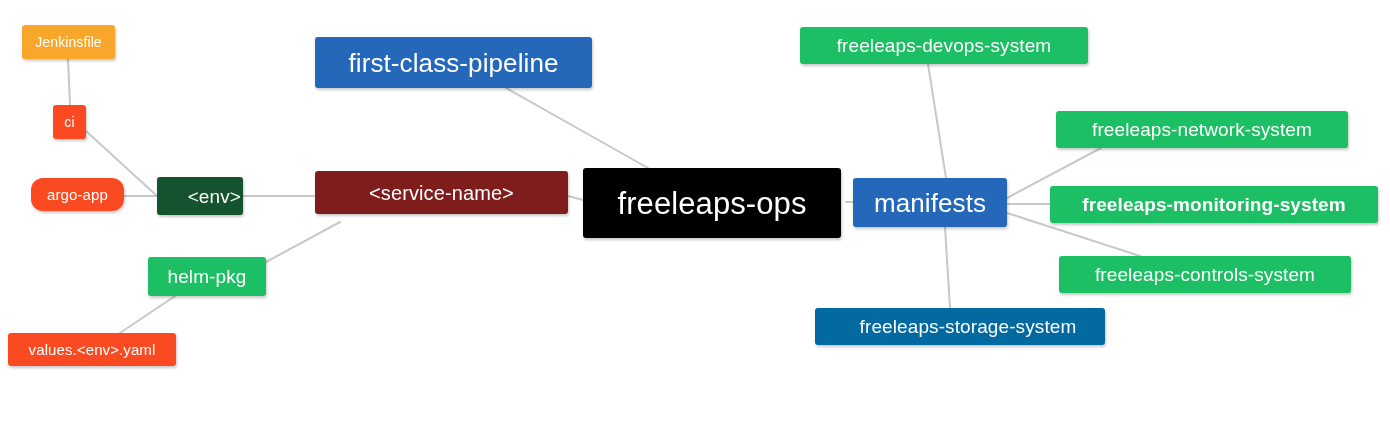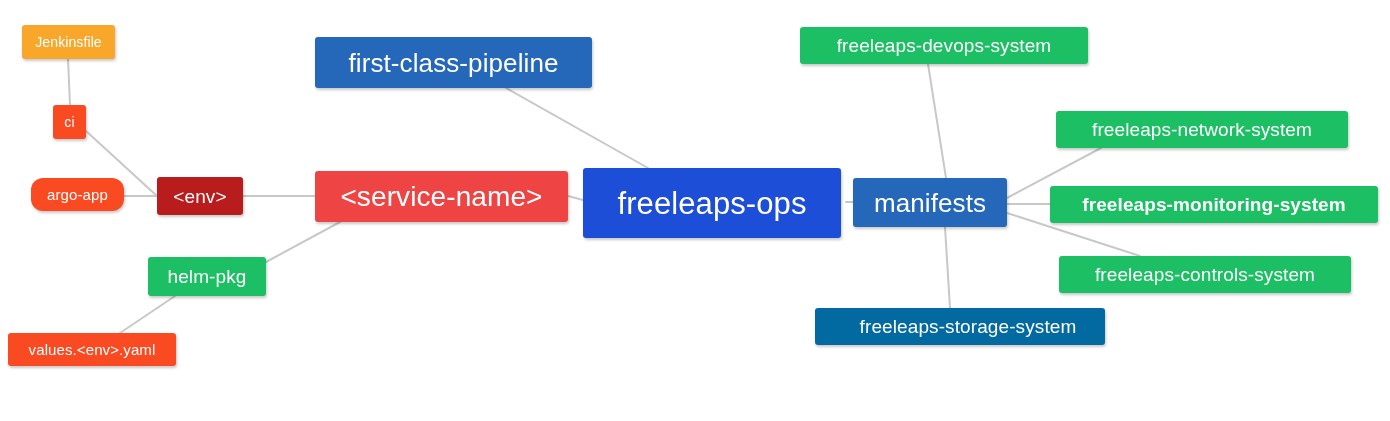--- a/index.html
+++ b/index.html
@@ -74,7 +74,7 @@
       <div class="node" style="left: 31px; top: 178px; width: 93px; height: 33px; background: rgb(250, 74, 33); font-size: 15px; border-radius: 12px;">
         <span class="node-label">argo-app</span>
       </div>
-      <div class="node" style="left: 157px; top: 177px; width: 86px; height: 38px; background: #b91c1c; font-size: 19px;">
+      <div class="node" style="left: 157px; top: 177px; width: 86px; height: 38px; background: #14532d; font-size: 19px; justify-content: flex-end;">
         <span class="node-label">&lt;env&gt;</span>
       </div>
       <div class="node" style="left: 148px; top: 257px; width: 118px; height: 39px; background: rgb(28, 191, 99); font-size: 19px;">

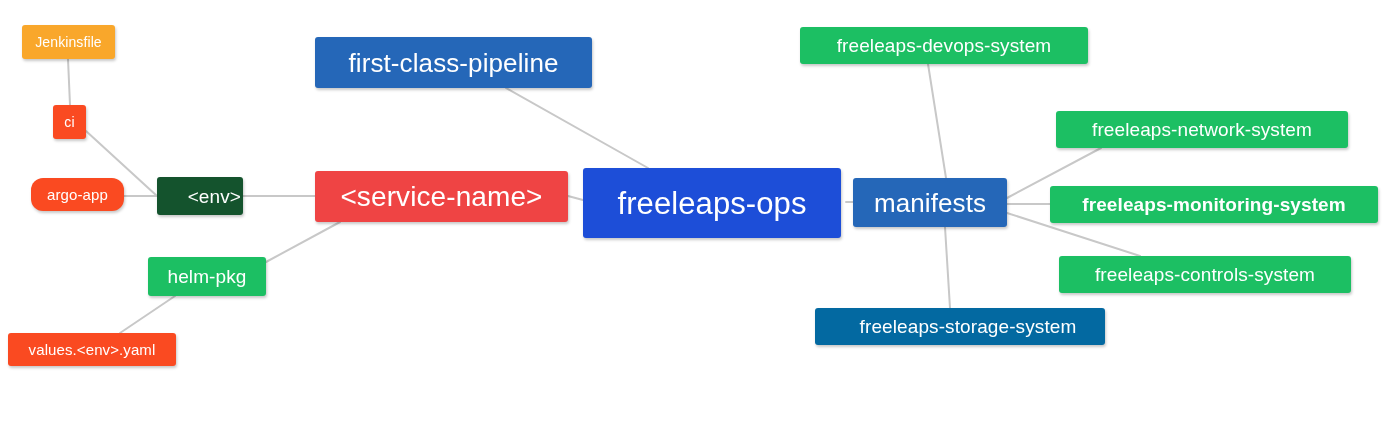--- a/index.html
+++ b/index.html
@@ -86,7 +86,7 @@
       <div class="node" style="left: 315px; top: 37px; width: 277px; height: 51px; background: rgb(37, 103, 184); font-size: 26px;">
         <span class="node-label">first-class-pipeline</span>
       </div>
-      <div class="node" style="left: 315px; top: 171px; width: 253px; height: 51px; background: #ef4444; font-size: 28px;">
+      <div class="node" style="left: 315px; top: 171px; width: 253px; height: 43px; background: #7f1d1d; font-size: 20px;">
         <span class="node-label">&lt;service-name&gt;</span>
       </div>
       <div class="node" style="left: 583px; top: 168px; width: 258px; height: 70px; background: #1d4ed8; font-size: 31px; text-align: center;">

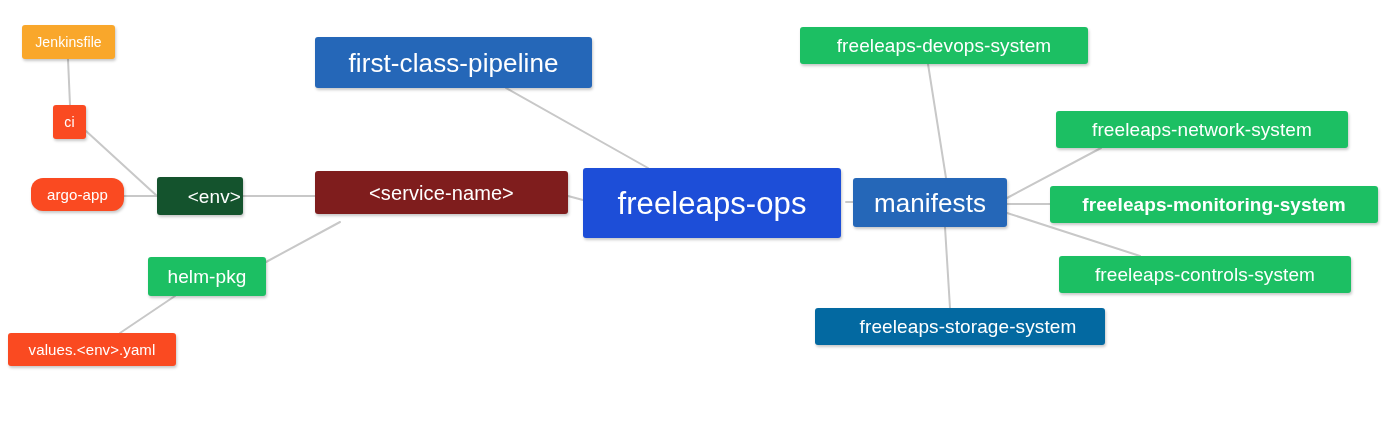--- a/index.html
+++ b/index.html
@@ -89,7 +89,7 @@
       <div class="node" style="left: 315px; top: 171px; width: 253px; height: 43px; background: #7f1d1d; font-size: 20px;">
         <span class="node-label">&lt;service-name&gt;</span>
       </div>
-      <div class="node" style="left: 583px; top: 168px; width: 258px; height: 70px; background: #1d4ed8; font-size: 31px; text-align: center;">
+      <div class="node" style="left: 583px; top: 168px; width: 258px; height: 70px; background: #000000; font-size: 31px; text-align: center;">
         <span class="node-label">freeleaps-ops</span>
       </div>
       <div class="node" style="left: 853px; top: 178px; width: 154px; height: 49px; background: rgb(37, 103, 184); font-size: 26px;">

